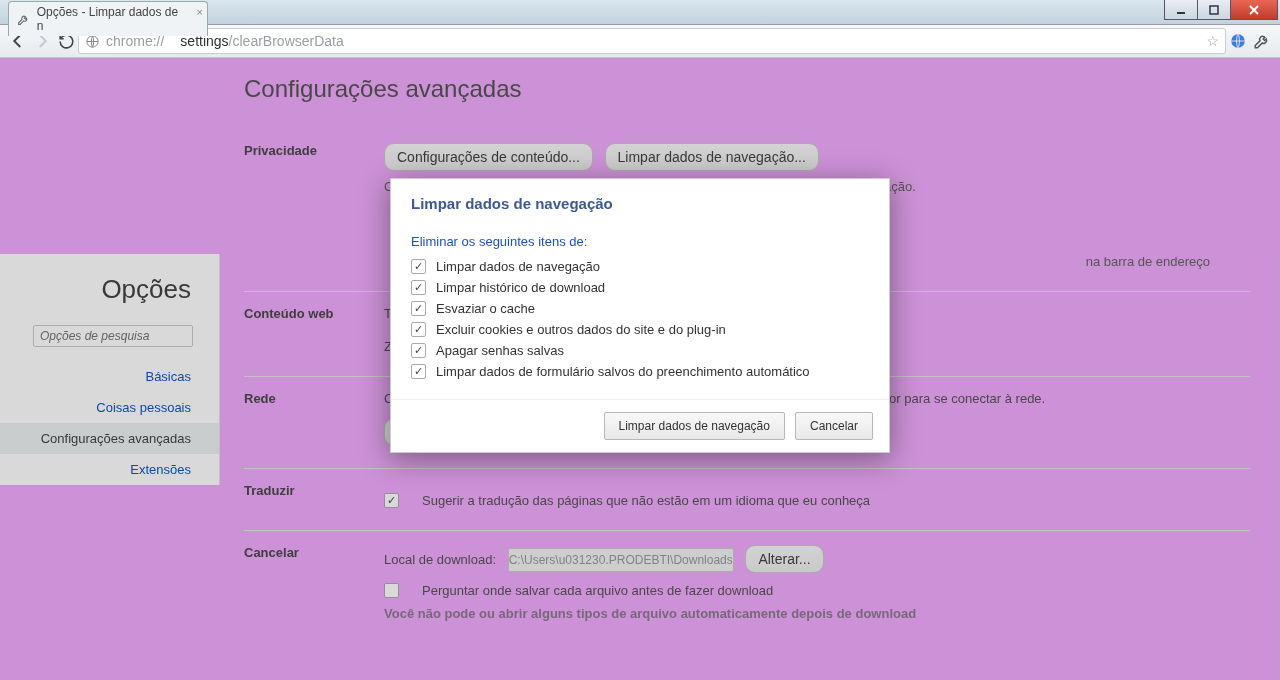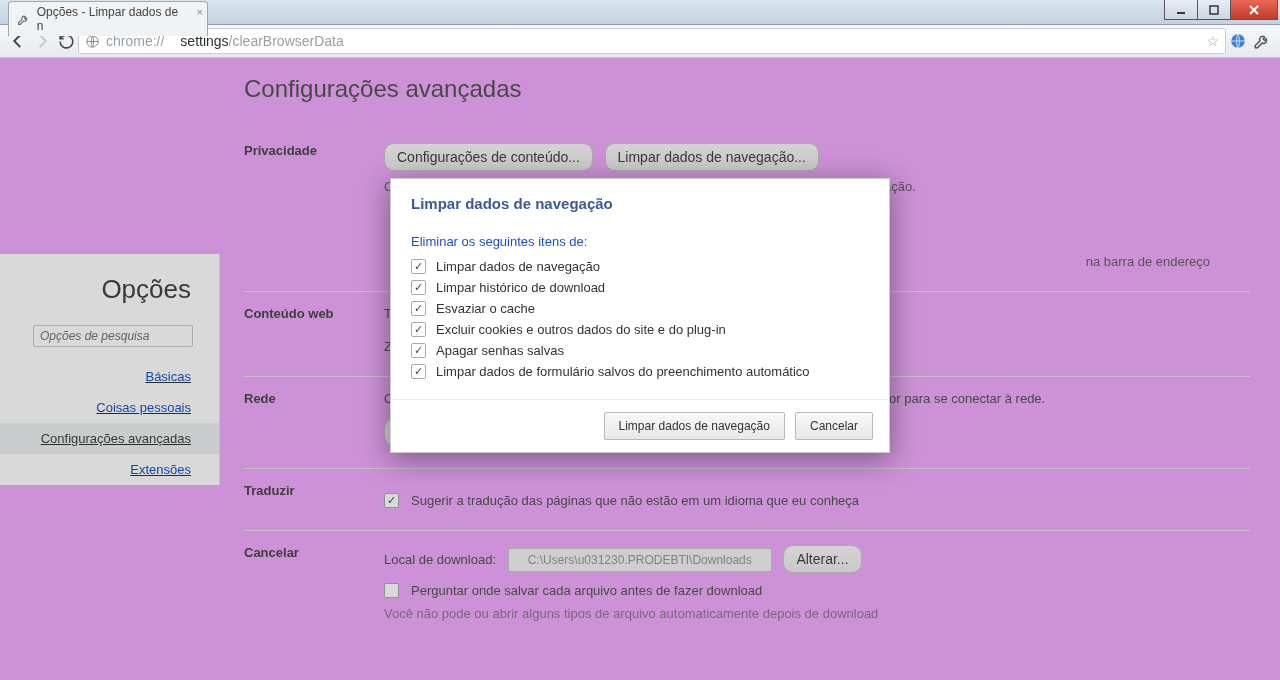--- a/index.html
+++ b/index.html
@@ -38,7 +38,7 @@
   .sidebar h1 { text-align:right; padding-right:28px; font-size:26px; color:#444; font-weight:400; margin-bottom:20px;}
   .search-box { margin: 0 26px 14px auto; width: 160px; }
   .search-box input { width:100%; border:1px solid #ccc; padding:3px 6px; font-size:12px; color:#888; font-style:italic; border-radius:2px; }
-  .side-links { text-align:right;text-decoration:underline; }
+  .side-links { text-align:right; }
   .side-links div { padding:8px 28px; font-size:13px; color:#1155cc; cursor:pointer; }
   .side-links div.selected { background:#eef1f3; color:#444; }
 

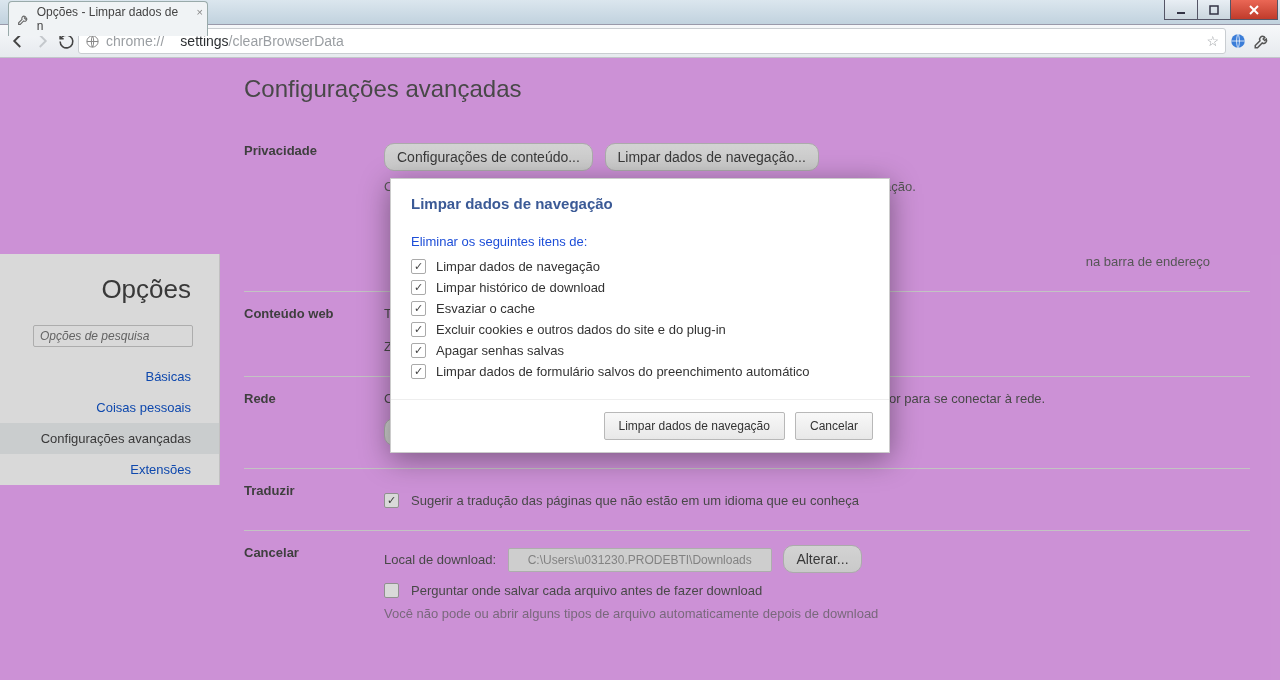--- a/index.html
+++ b/index.html
@@ -50,7 +50,7 @@
   .section .body { flex:1; color:#555; font-size:13px; }
   .btn { display:inline-block; background:linear-gradient(#f8f8f8,#ededed); border:1px solid #c9c9c9; border-radius:10px; padding:5px 12px; font-size:14px; color:#444; margin-right:8px; cursor:pointer;}
   .desc { margin-top:8px; color:#666; }
-  .checkbox-row { display:flex; align-items:center; gap:12px; margin-top:10px;}
+  .checkbox-row { display:flex; align-items:center; gap:23px; margin-top:10px;}
   .fake-cb { width:15px; height:15px; border:1px solid #aaa; border-radius:2px; background:#fff; display:inline-block;}
   .fake-cb.checked::after { content:"✓"; display:block; font-size:11px; color:#444; text-align:center; line-height:13px;}
   .readonly-input { display:inline-block; border:1px solid #ccc; background:#f3f3f3; color:#999; padding:4px 19px; font-size:12px; border-radius:2px; margin: 0 8px;}

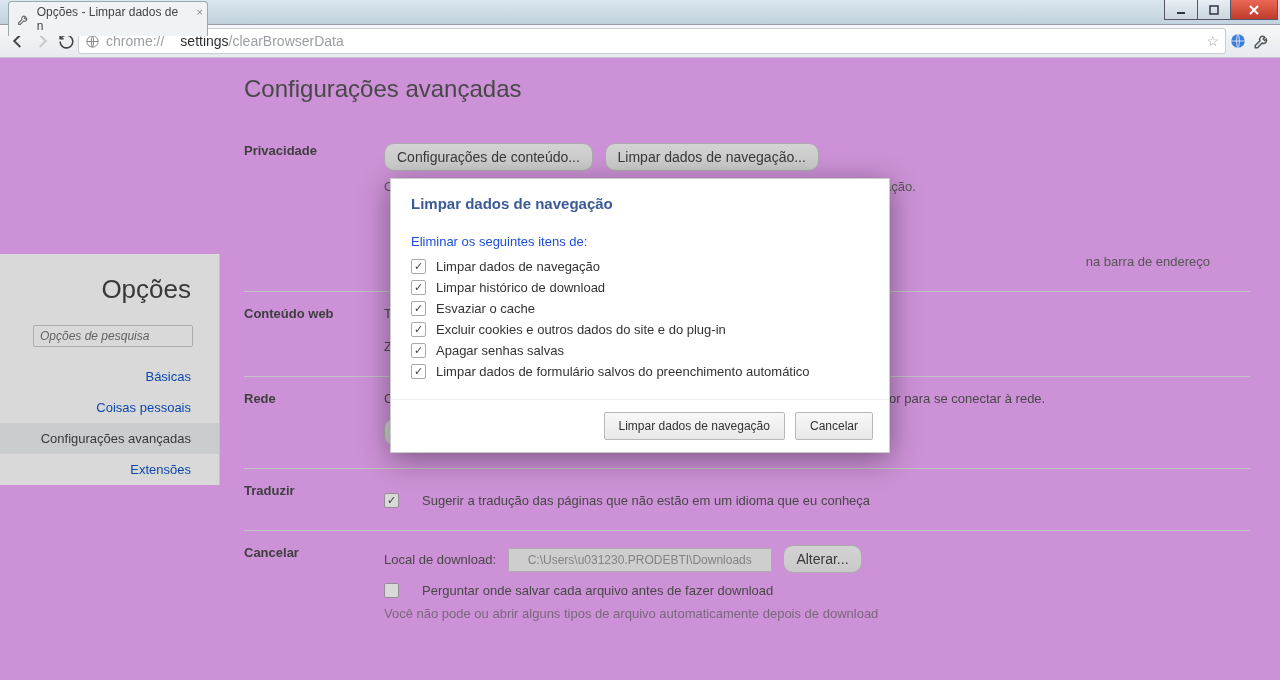--- a/index.html
+++ b/index.html
@@ -53,7 +53,7 @@
   .checkbox-row { display:flex; align-items:center; gap:23px; margin-top:10px;}
   .fake-cb { width:15px; height:15px; border:1px solid #aaa; border-radius:2px; background:#fff; display:inline-block;}
   .fake-cb.checked::after { content:"✓"; display:block; font-size:11px; color:#444; text-align:center; line-height:13px;}
-  .readonly-input { display:inline-block; border:1px solid #ccc; background:#f3f3f3; color:#999; padding:4px 19px; font-size:12px; border-radius:2px; margin: 0 8px;}
+  .readonly-input { display:inline-block; border:1px solid #ccc; background:#f3f3f3; color:#999; padding:4px 0; font-size:12px; border-radius:2px; margin: 0 8px;}
 
   
   .modal { position:absolute; width:500px; left:50%; transform:translateX(-50%); top:178px; background:#fff; box-shadow:0 6px 28px rgba(0,0,0,0.4); border:1px solid #ccc; z-index:50; }

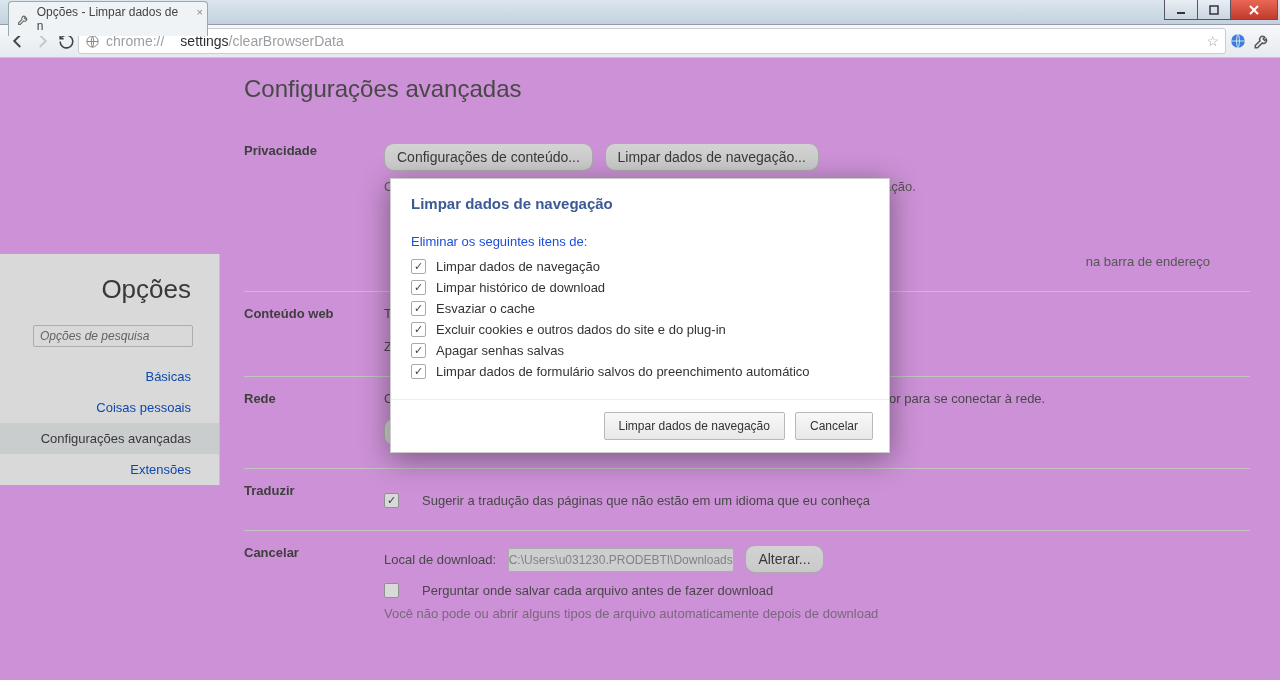--- a/index.html
+++ b/index.html
@@ -211,7 +211,7 @@
           <span class="fake-cb"></span>
           <span>Perguntar onde salvar cada arquivo antes de fazer download</span>
         </div>
-        <div class="desc" style="opacity:0.7;">Você não pode ou abrir alguns tipos de arquivo automaticamente depois de download</div>
+        <div class="desc" style="opacity:0.7;font-weight:bold;">Você não pode ou abrir alguns tipos de arquivo automaticamente depois de download</div>
       </div>
     </div>
   </div>

